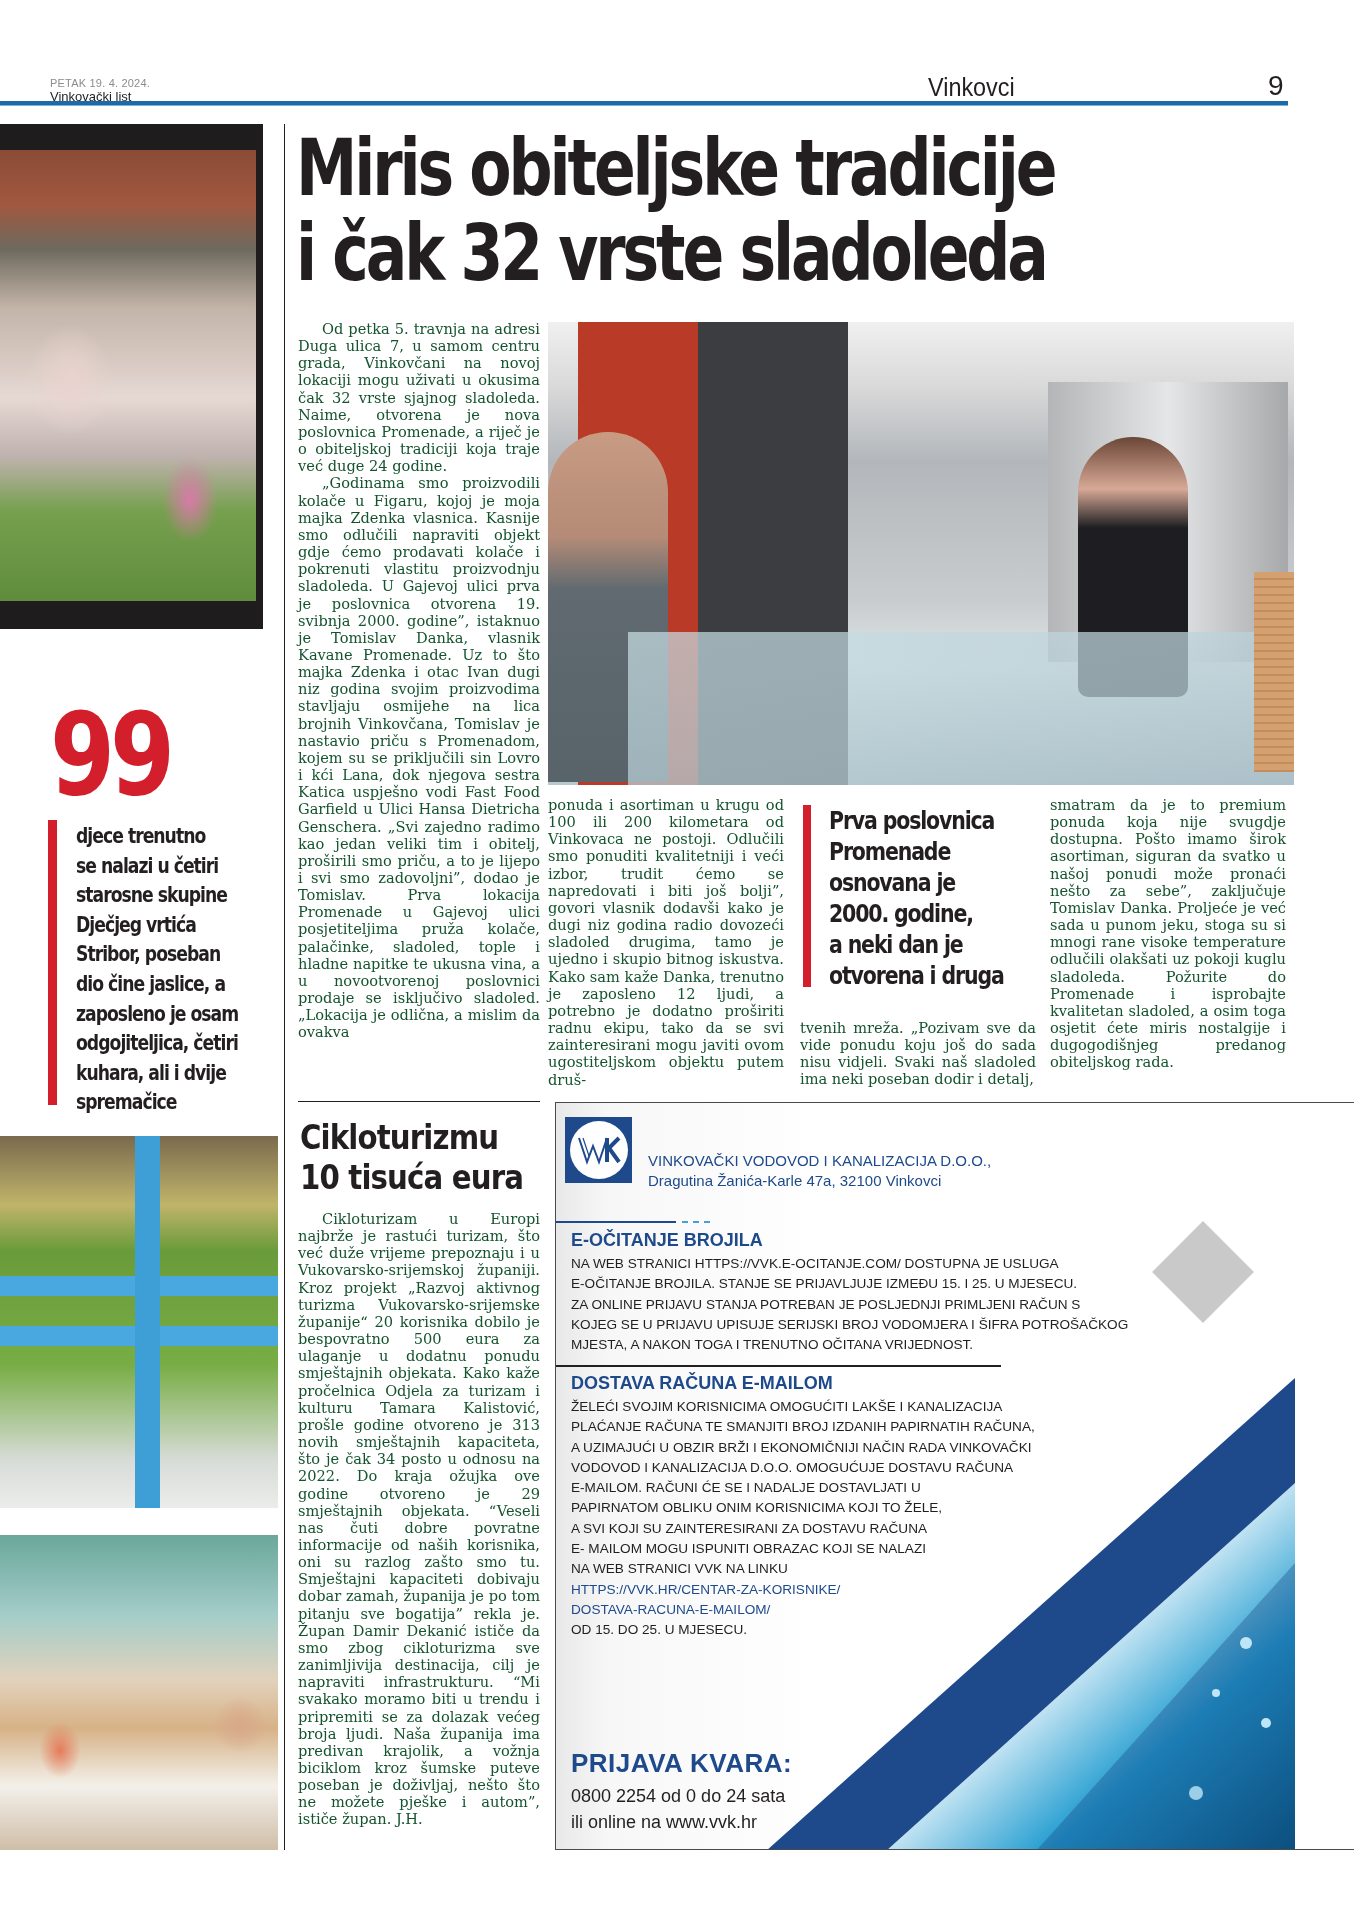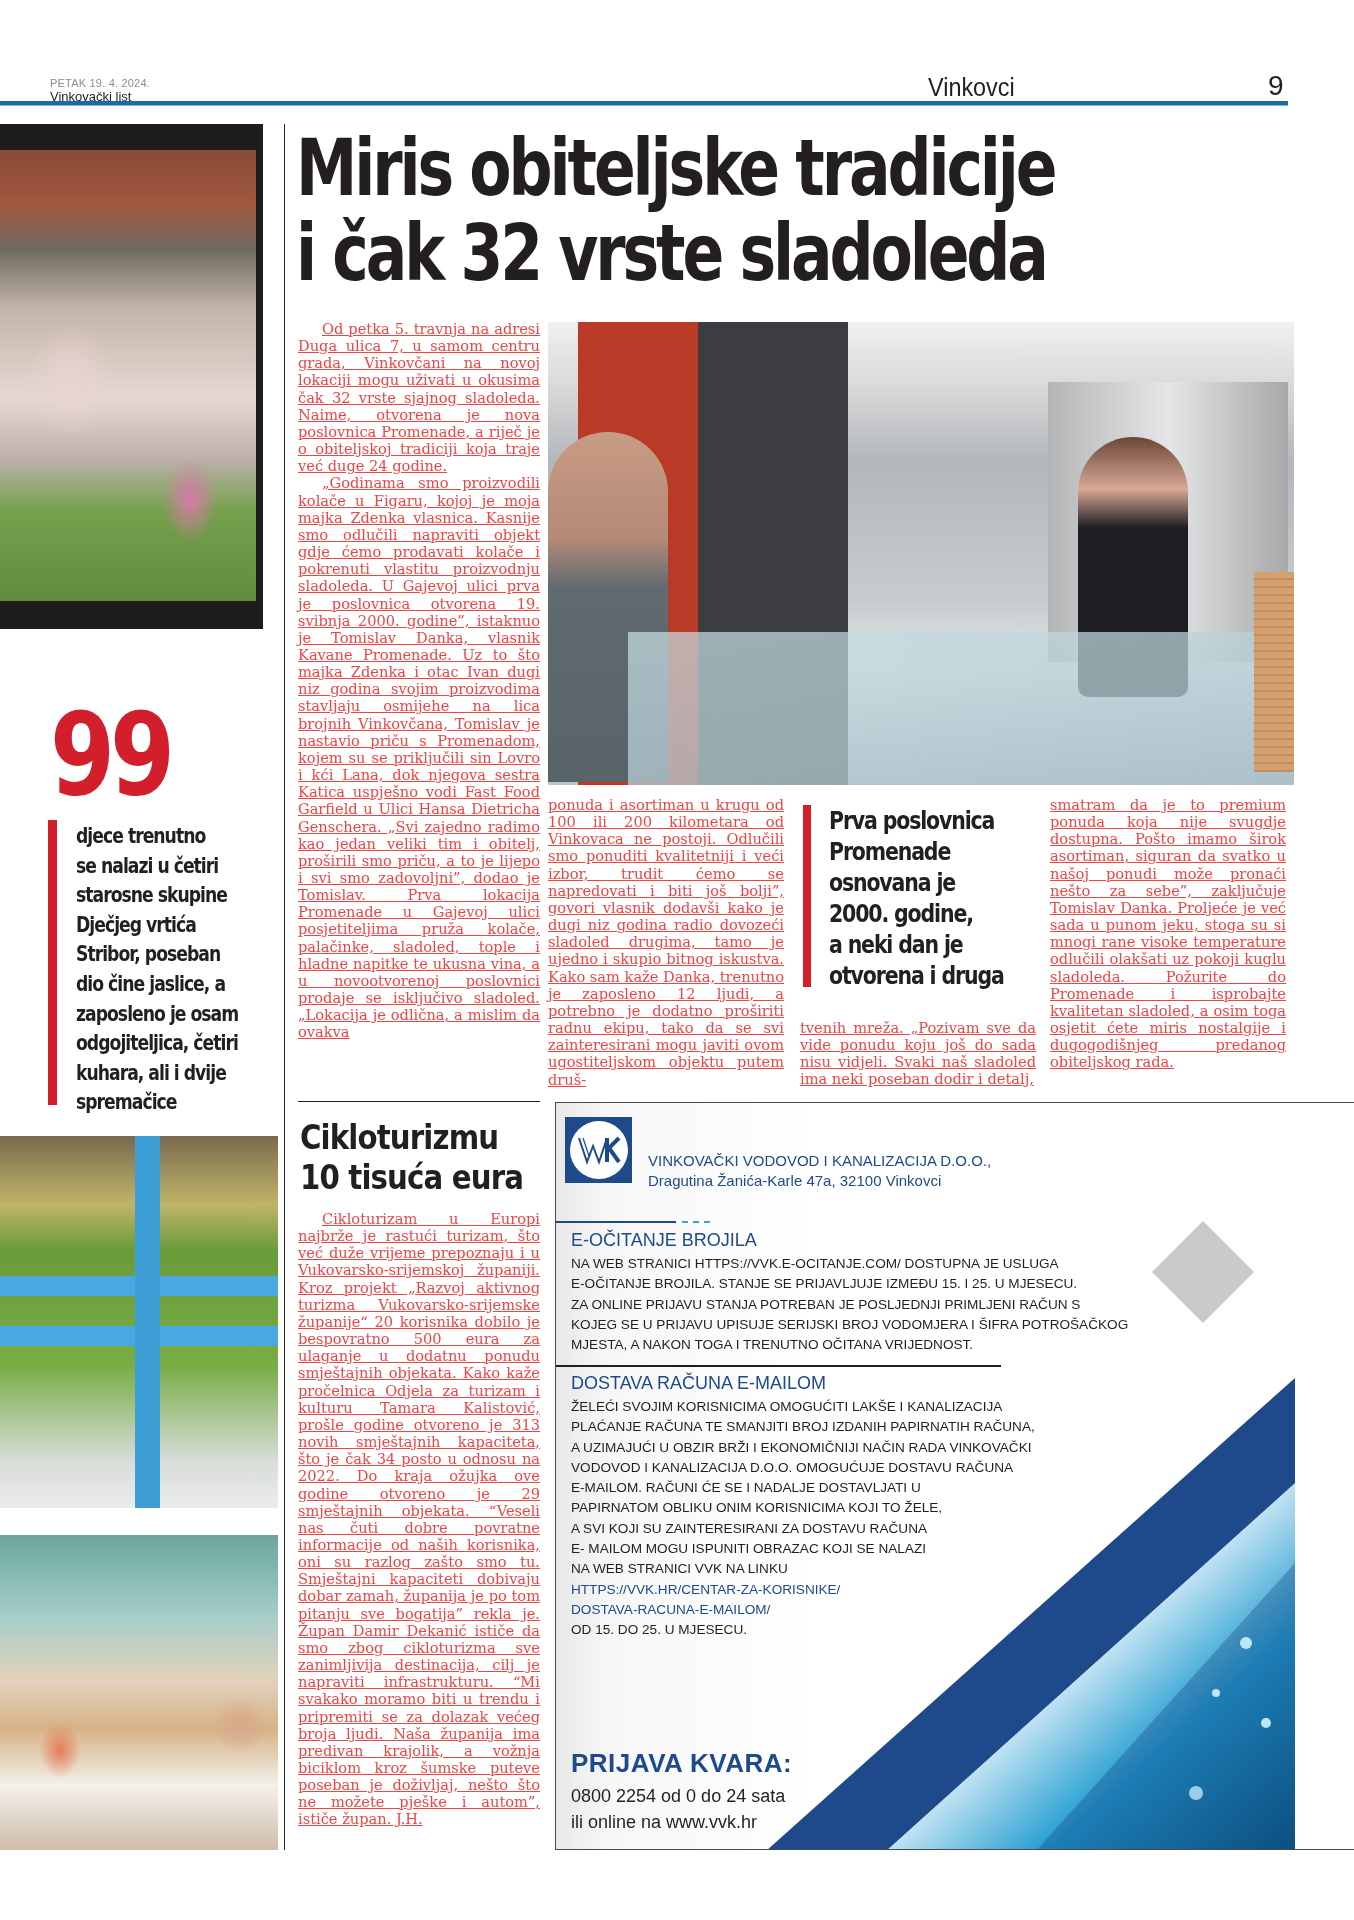--- a/index.html
+++ b/index.html
@@ -53,7 +53,7 @@
     transform: scaleX(0.78); transform-origin: left top; white-space: nowrap; }
 
   
-  .col { position: absolute; font: 14.6px/17.15px "DejaVu Serif", serif; color: #ef4444; text-align: justify; hyphens: none; text-decoration: underline; }
+  .col { position: absolute; font: 14.6px/17.15px "DejaVu Serif", serif; color: #14532d; text-align: justify; hyphens: none; }
   .col p { text-indent: 24px; }
   .col p.noind { text-indent: 0; }
   .col-a { left: 298px; top: 320px; width: 242px; }

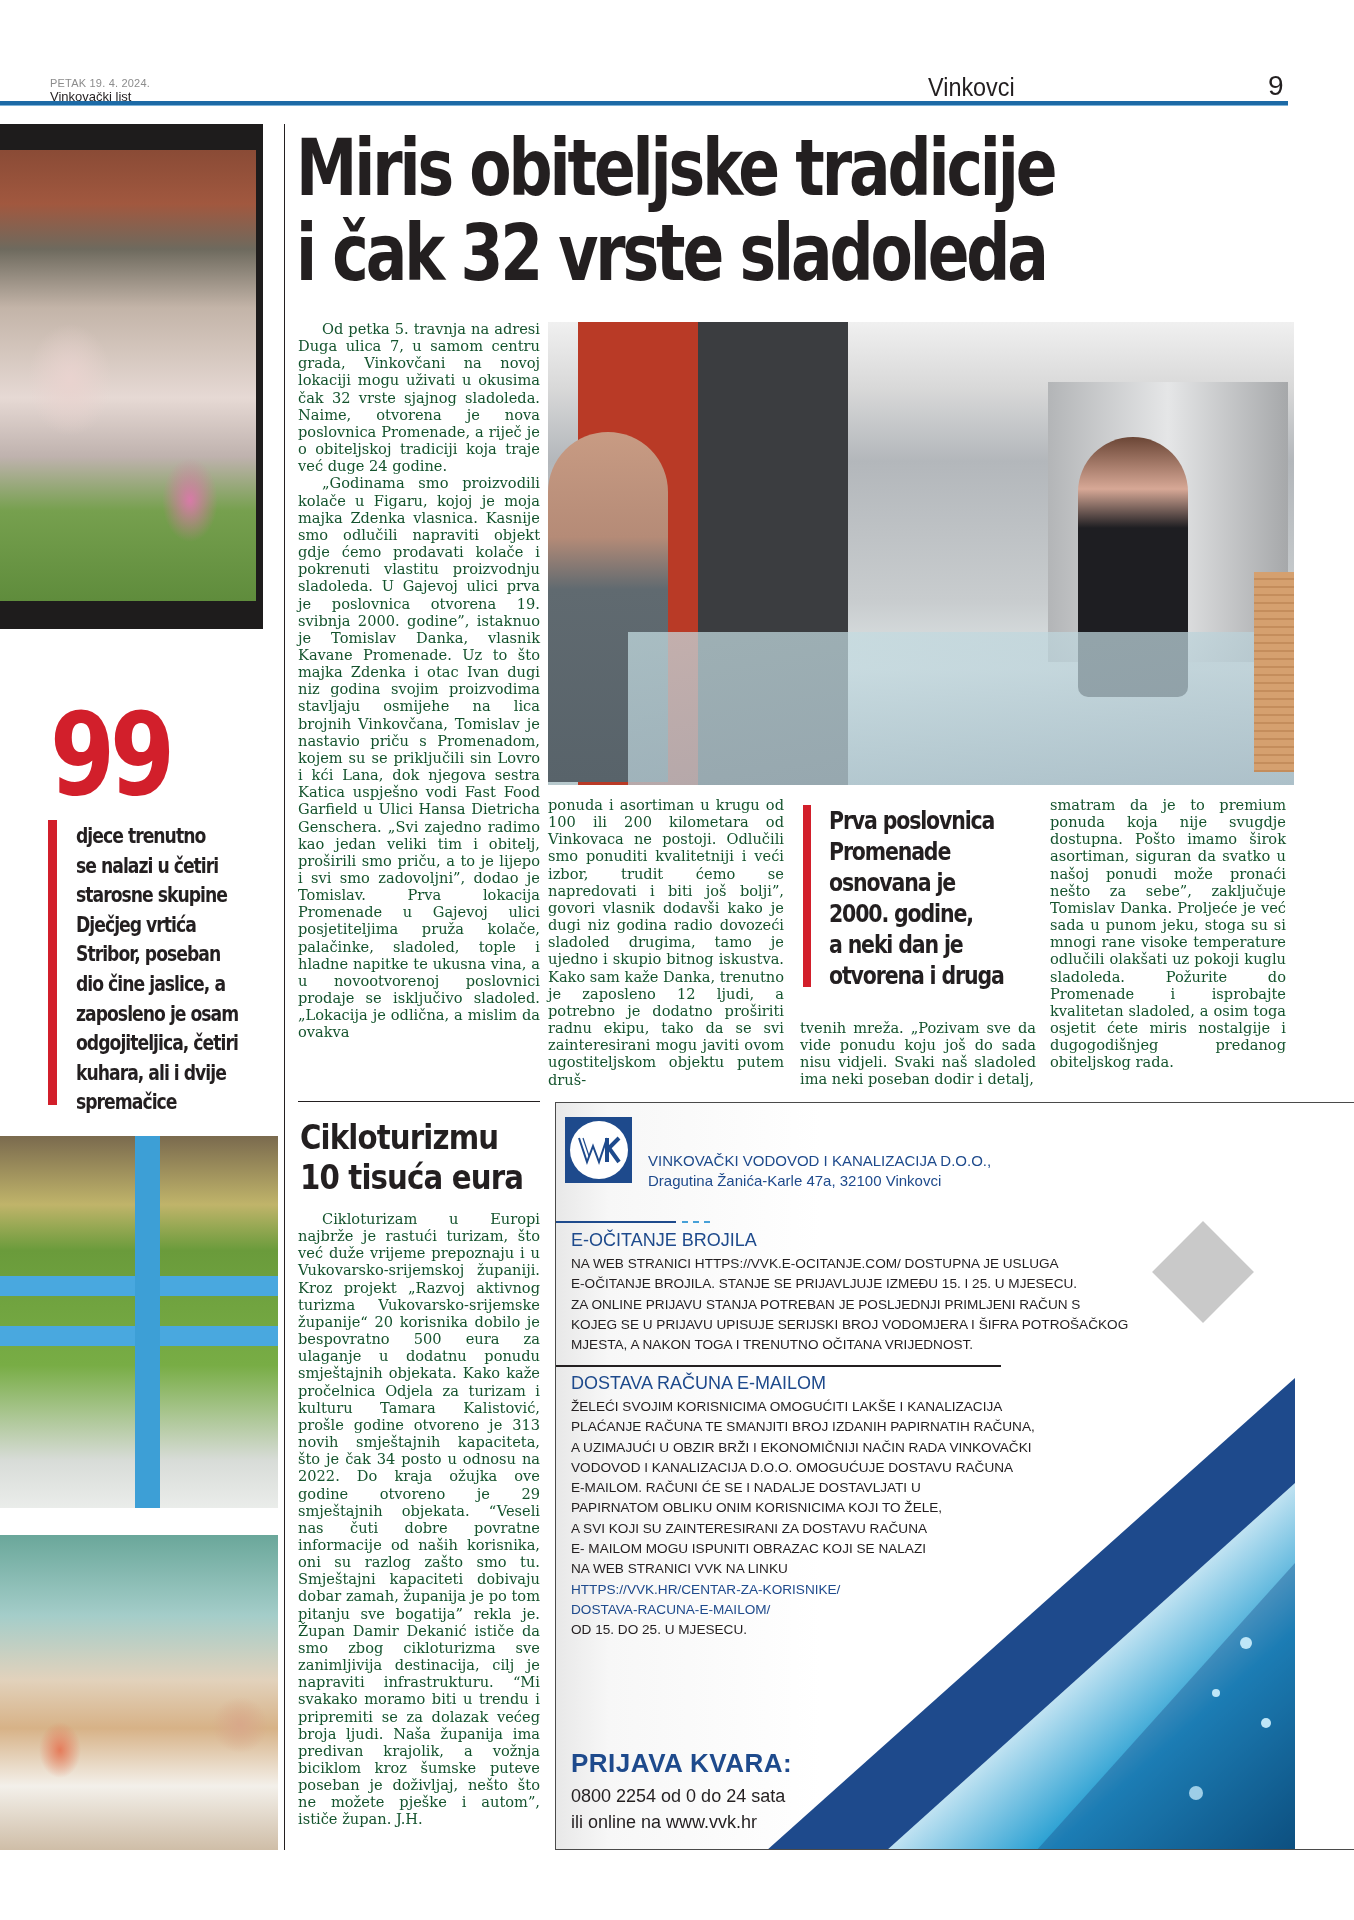--- a/index.html
+++ b/index.html
@@ -84,7 +84,7 @@
   .ad-company { position: absolute; left: 92px; top: 48px; font-size: 15px; line-height: 20px; color: #1e4a8c; }
   .ad-line { position: absolute; left: 0; top: 118px; width: 120px; height: 2px; background: #1e4a8c; }
   .ad-dash { position: absolute; left: 126px; top: 118px; width: 28px; height: 2px; background: repeating-linear-gradient(90deg, #46a0d8 0 6px, transparent 6px 11px); }
-  .ad-h { position: absolute; left: 15px; font-weight: normal; font-size: 18px; color: #1e4a8c; }
+  .ad-h { position: absolute; left: 15px; font-weight: bold; font-size: 18px; color: #1e4a8c; }
   .ad-body { position: absolute; left: 15px; font-size: 13.6px; line-height: 20.3px; color: #231f20; white-space: nowrap; }
   .ad-link { color: #1e4a8c; }
   .ad-contact { position: absolute; left: 18px; top: 1636px; font-size: 17.4px; line-height: 25.5px; color: #1e4a8c; }

